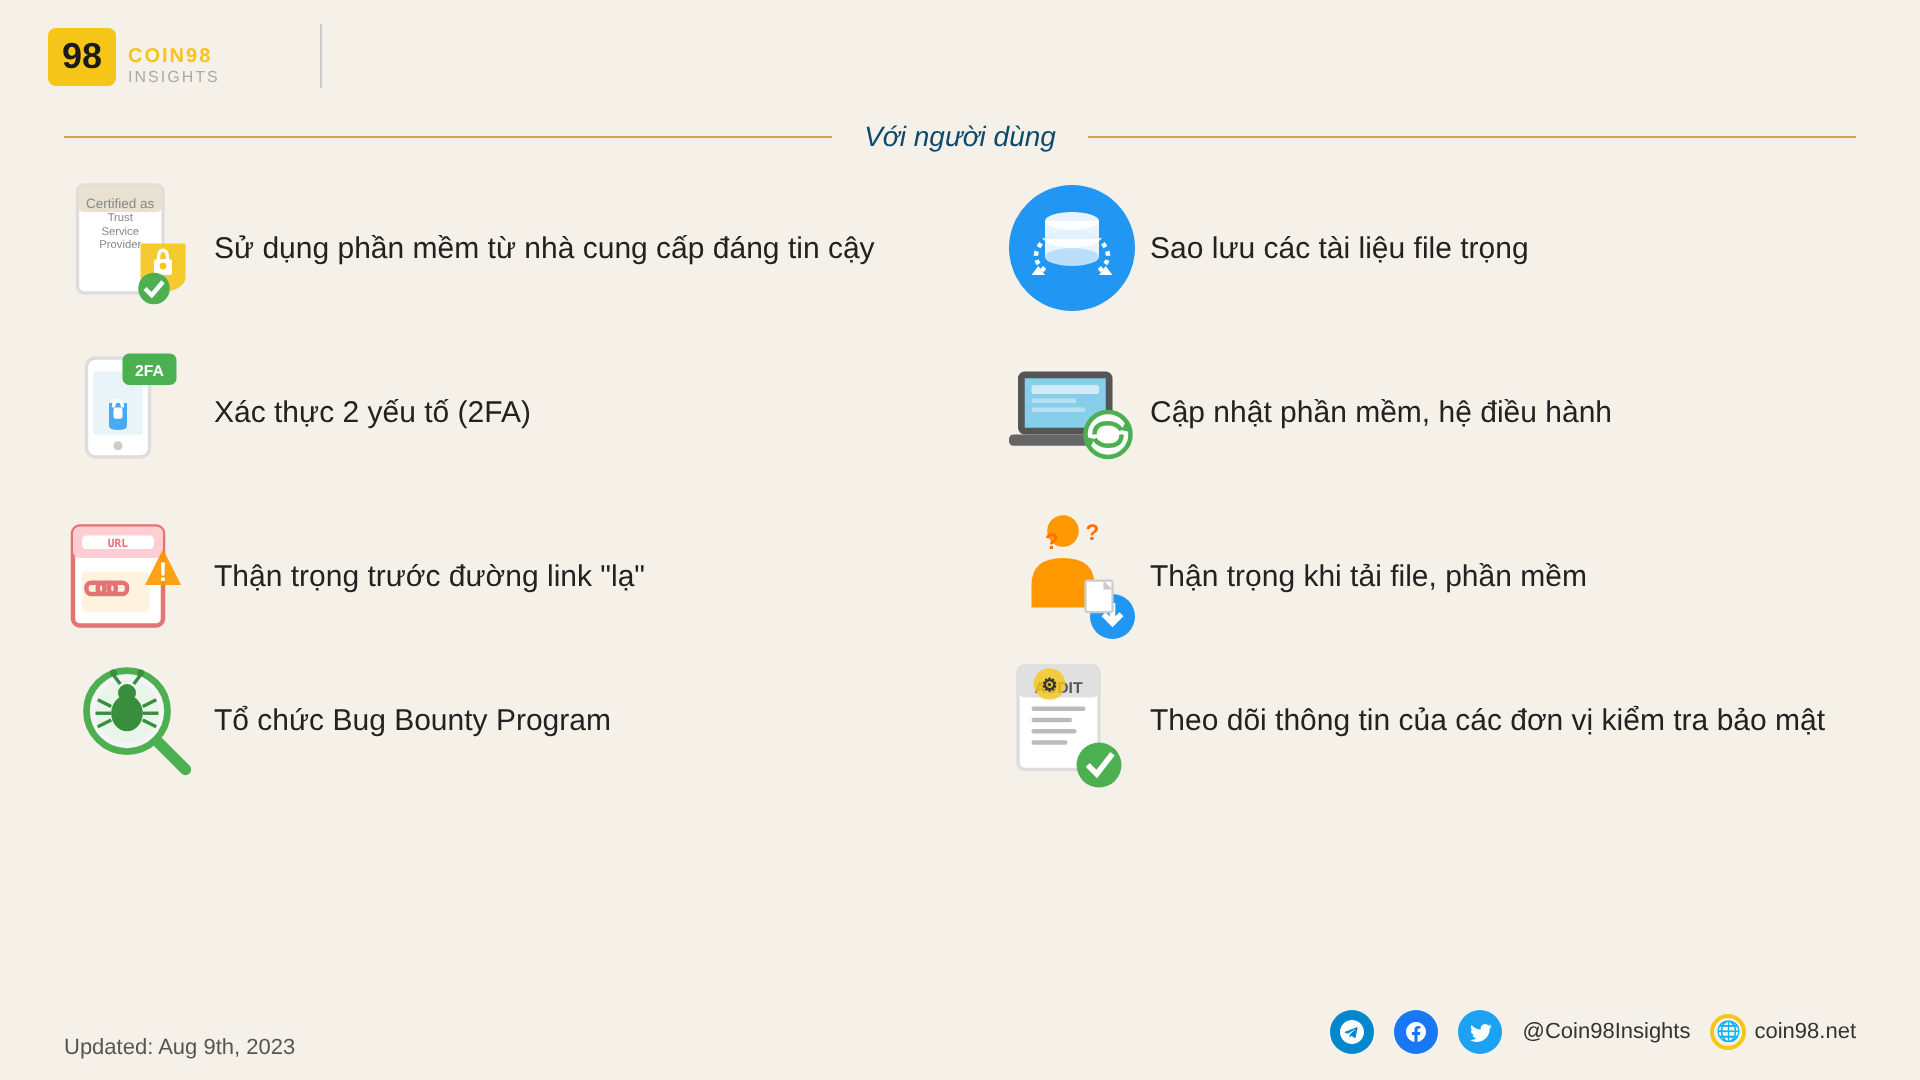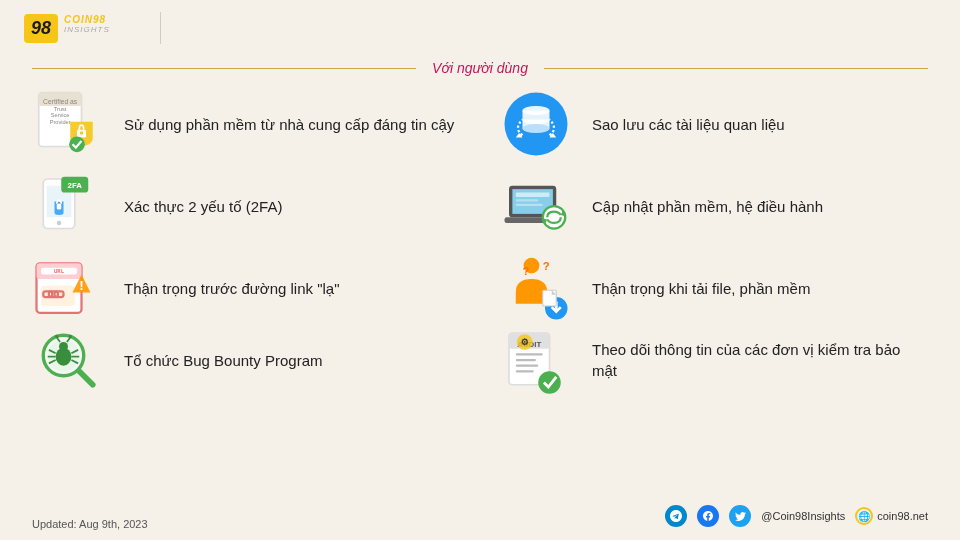--- a/index.html
+++ b/index.html
@@ -21,10 +21,9 @@
     }
     .logo-area {
       display: flex;
-      align-items: flex-start;
+      align-items: flex-end;
       gap: 6px;
       min-width: 120px;
-      font-style: italic;
     }
     .logo-box {
       background: #f5c518;

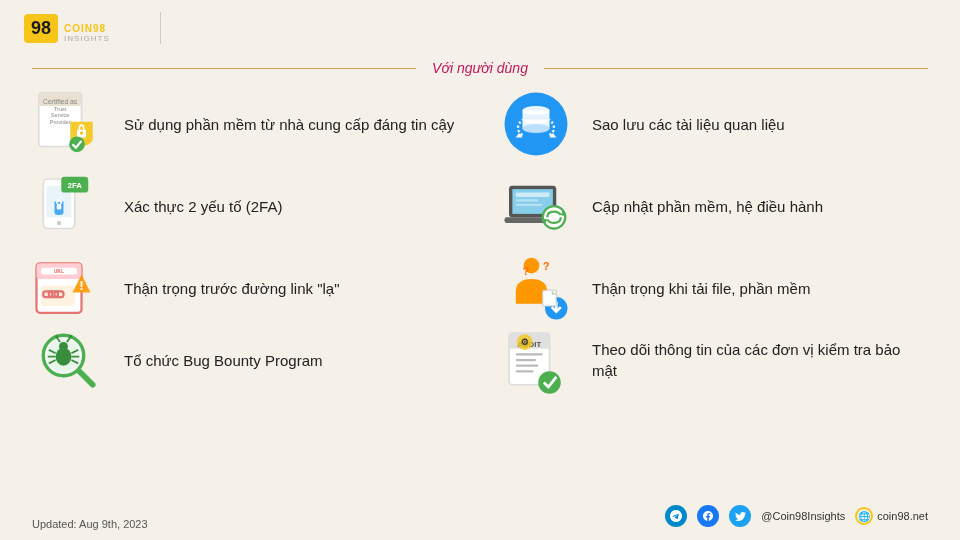--- a/index.html
+++ b/index.html
@@ -80,7 +80,7 @@
     .section-divider .label {
       padding: 0 16px;
       font-size: 14px;
-      color: #be185d;
+      color: #0c4a6e;
       font-style: italic;
     }
 

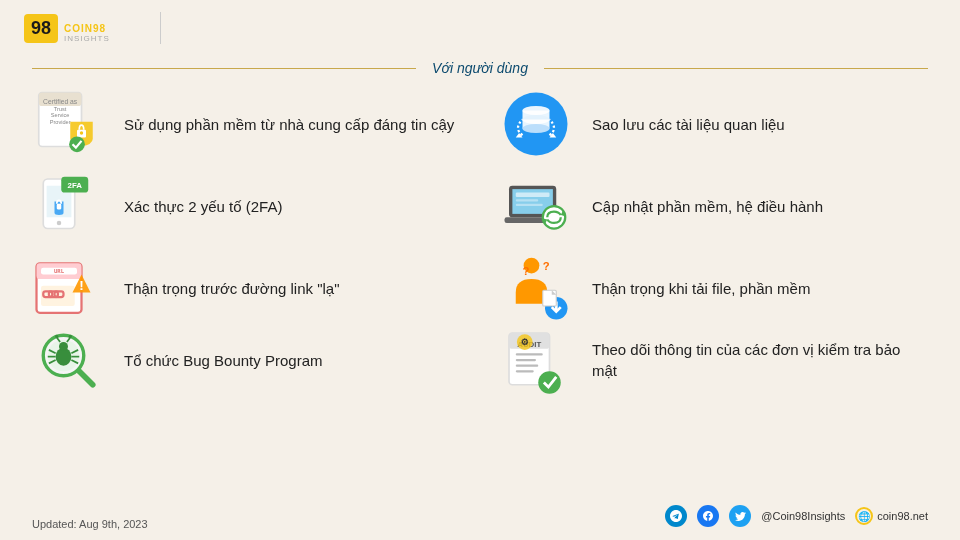--- a/index.html
+++ b/index.html
@@ -94,7 +94,7 @@
     .item {
       display: flex;
       align-items: center;
-      gap: 20px;
+      gap: 3px;
     }
 
     .item-icon {

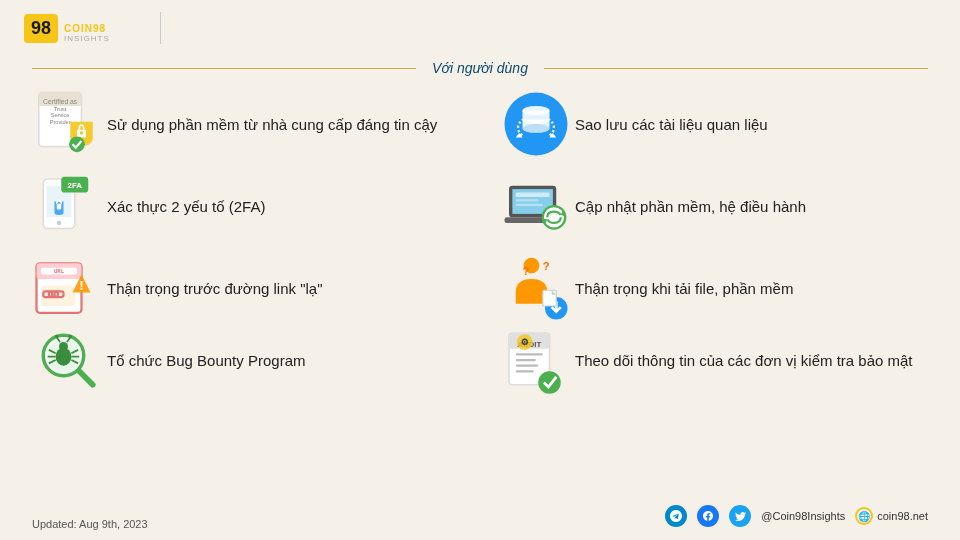--- a/index.html
+++ b/index.html
@@ -226,7 +226,7 @@
           <path d="M47 40 L44 44 L50 44 Z" fill="#fff"></path>
         </svg>
       </div>
-      <div class="item-text">Sao lưu các tài liệu quan liệu</div>
+      <div class="item-text">Sao lưu các tài liệu file trọng</div>
     </div>
 
     <div class="item">

